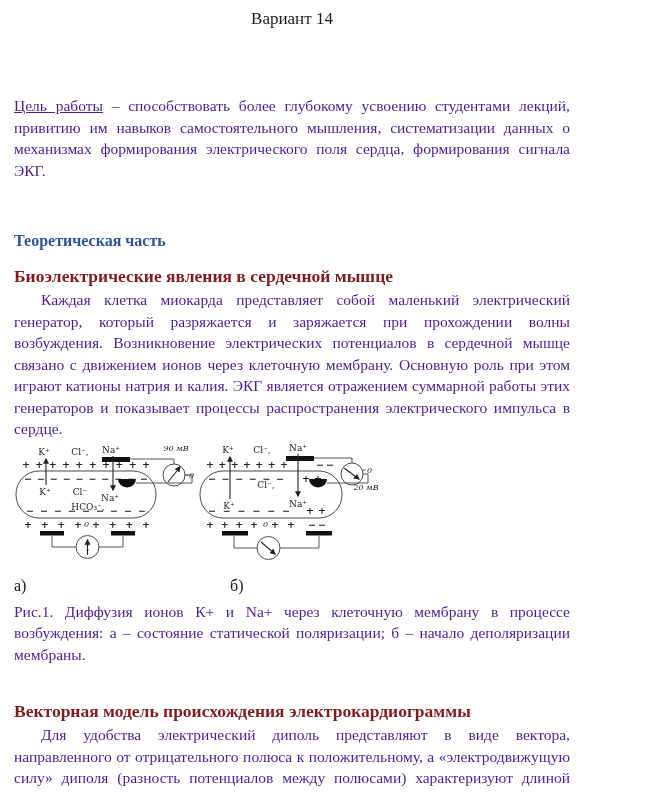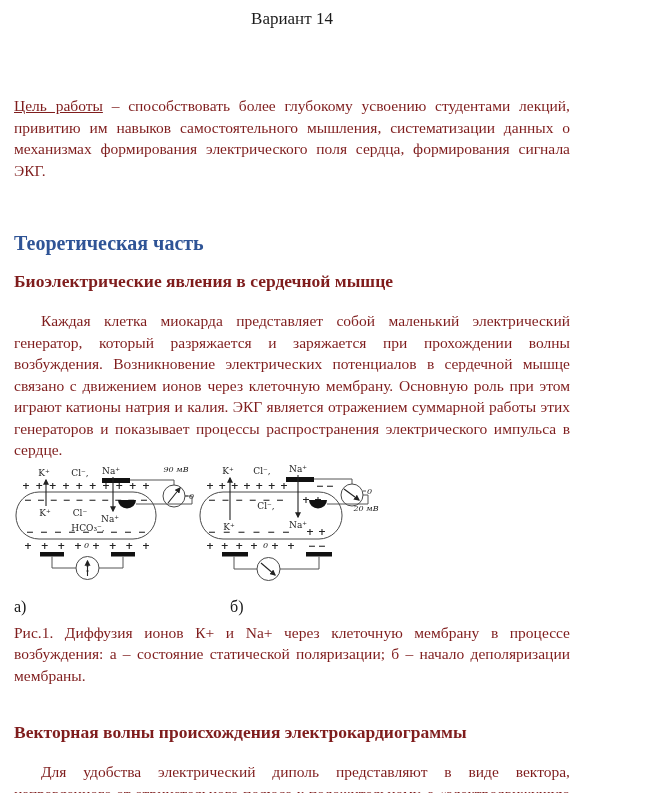--- a/index.html
+++ b/index.html
@@ -21,7 +21,7 @@
     margin:0;
     font-size:15.5px;line-height:21.5px;
     text-align:justify;
-    color:#7f1d1d;
+    color:#4c1d95;
   }
   .goal-para{margin-top:66px;}
   .underlined{text-decoration:underline;}

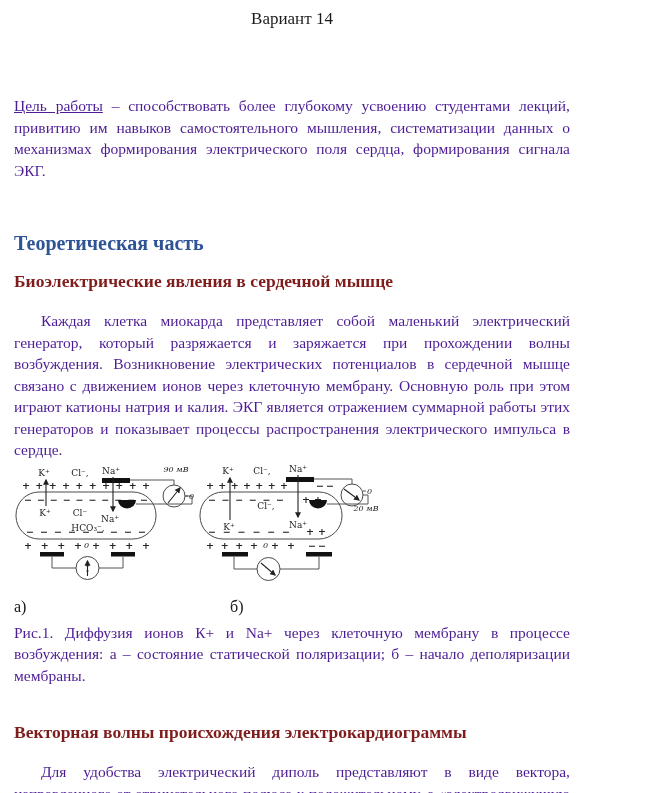--- a/index.html
+++ b/index.html
@@ -27,7 +27,7 @@
   .underlined{text-decoration:underline;}
   .h-section{
     margin:51px 0 0 0;
-    font-size:20px;font-weight:700;
+    font-size:16px;font-weight:700;
     color:#2F5496;
   }
   .h-sub{

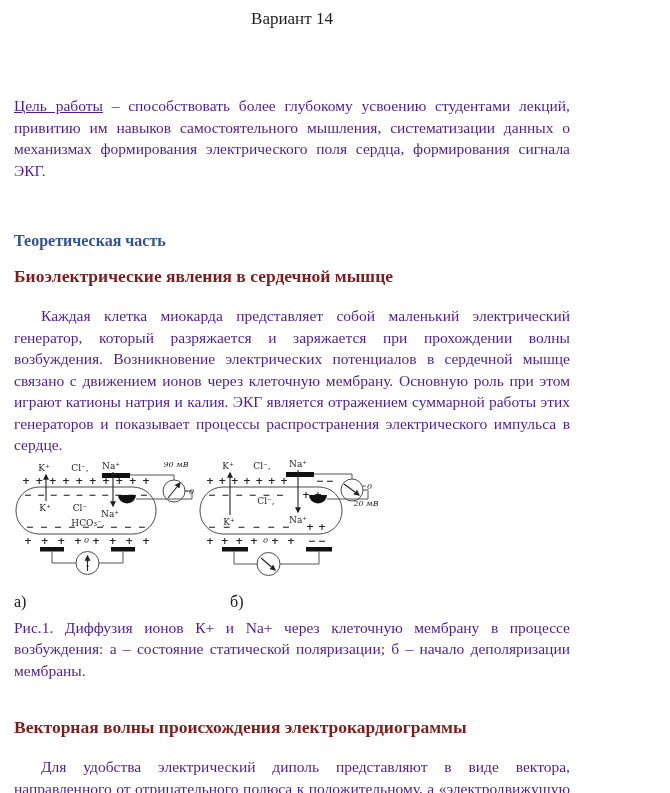--- a/index.html
+++ b/index.html
@@ -36,7 +36,7 @@
     color:#7f1d1d;
   }
   .h-sub.second{margin-top:36px;}
-  .indent{text-indent:27px;margin-top:18px;}
+  .indent{text-indent:27px;margin-top:2px;}
   .figure-wrap{margin-top:1px;height:132px;}
   .fig-sublabels{position:relative;height:19px;font-size:16px;margin-top:4px;}
   .fig-sublabels .lab-a{position:absolute;left:0;top:0;}

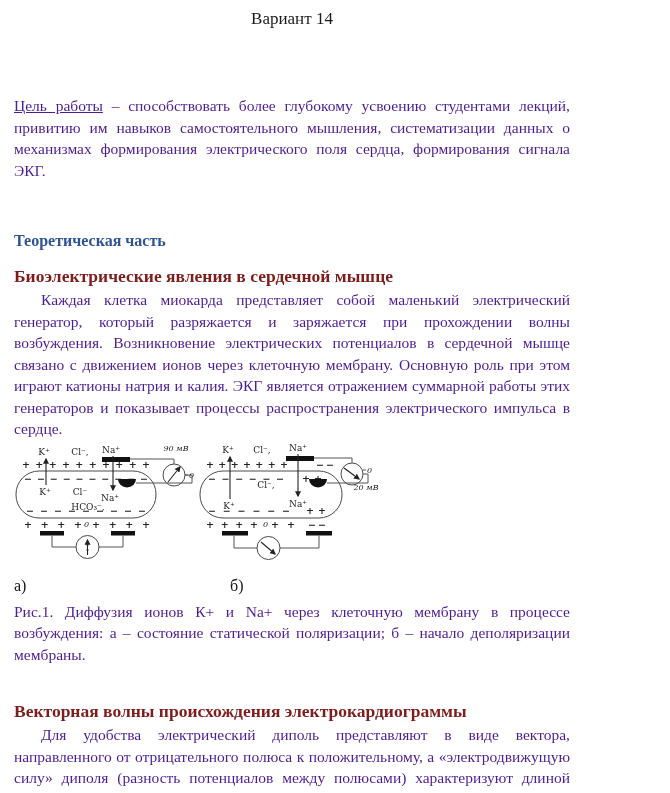--- a/index.html
+++ b/index.html
@@ -175,7 +175,7 @@
 
     <p class="para caption">Рис.1. Диффузия ионов К+ и Na+ через клеточную мембрану в процессе возбуждения: а – состояние статической поляризации; б – начало деполяризации мембраны.</p>
 
-    <h3 class="h-sub second">Векторная волны происхождения электрокардиограммы</h3>
+    <h3 class="h-sub second">Векторная модель происхождения электрокардиограммы</h3>
 
     <p class="para indent">Для удобства электрический диполь представляют в виде вектора, направленного от отрицательного полюса к положительному, а «электродвижущую силу» диполя (разность потенциалов между полюсами) характеризуют длиной этого вектора. В норме кардиомиоциты деполяризуются в определенной последовательности, и возбуждение охватывает сердце в виде волны, которая распространяется в направлении, определяемом структурой миокарда, в частности – строением электропроводящей системы сердца. Моментный вектор характеризуют все сердце в целом как единый электрический диполь.</p>
 

